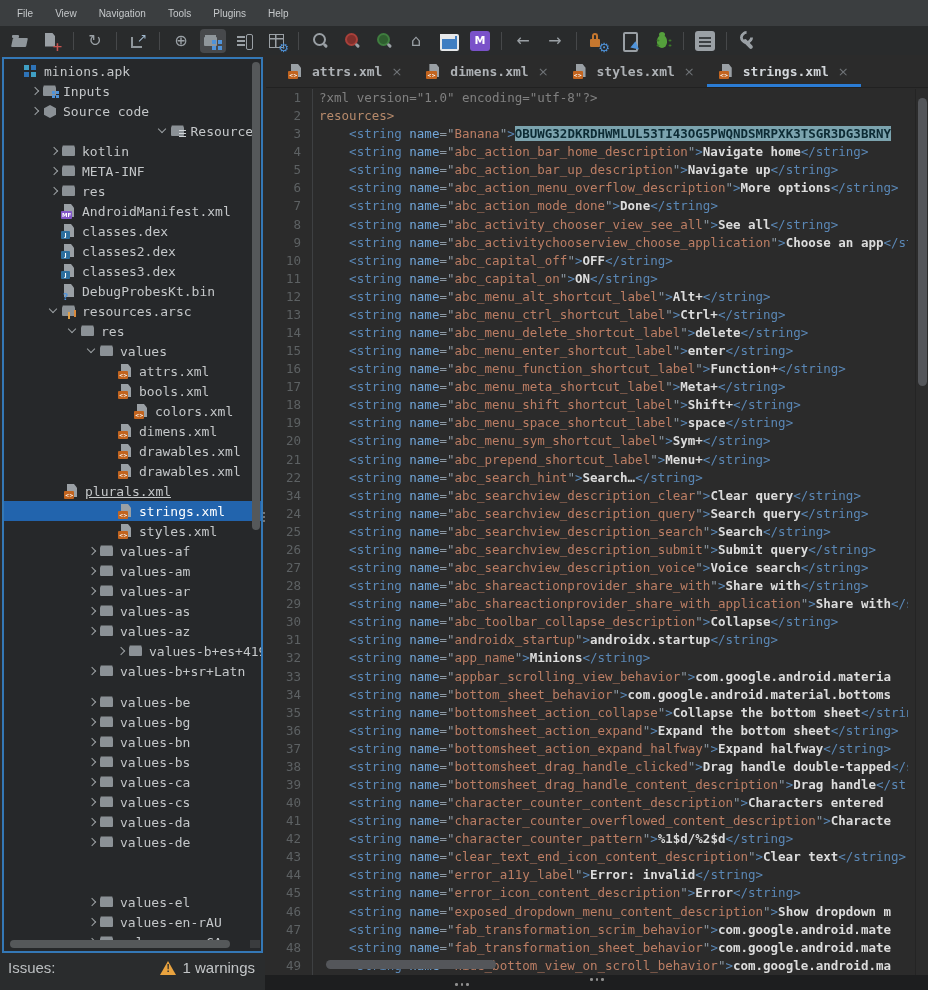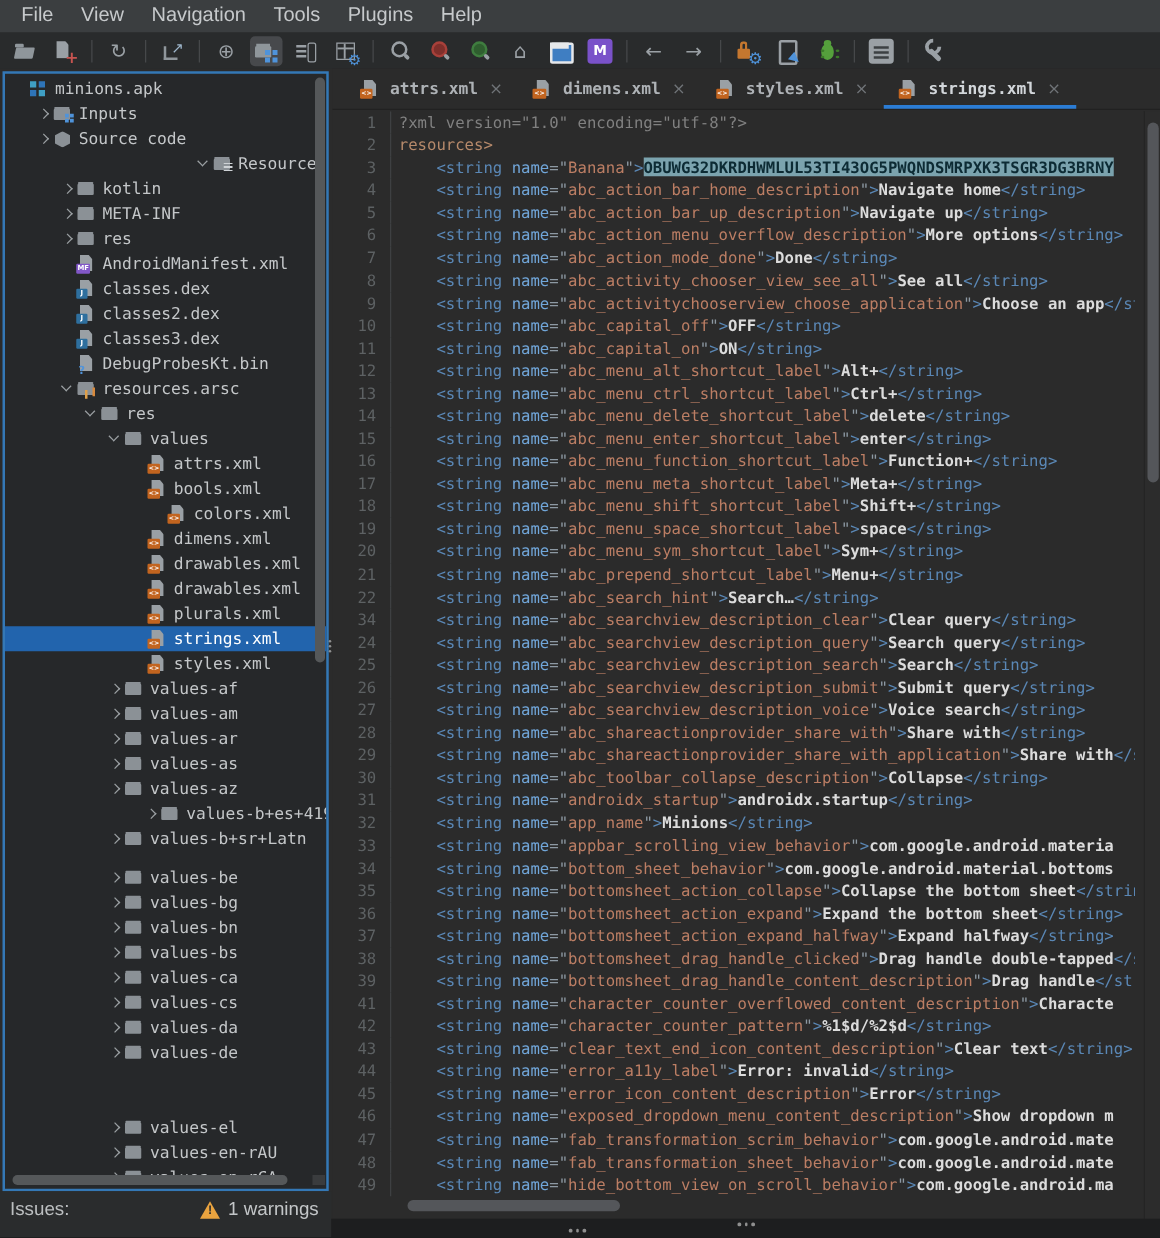--- a/index.html
+++ b/index.html
@@ -11,7 +11,7 @@
   
   #menubar { position:absolute; left:0; top:0; width:928px; height:26px;
     background:#3b3e40; display:flex; align-items:center; padding-left:6px; }
-  .menu-item { padding:3px 11px; font-size:16px; color:#c6c9cb; cursor:default; }
+  .menu-item { padding:3px 11px; font-size:10px; color:#c6c9cb; cursor:default; }
   
   #toolbar { position:absolute; left:0; top:26px; width:928px; height:29px;
     background:#292b2c; display:flex; align-items:center; padding-left:4px; }

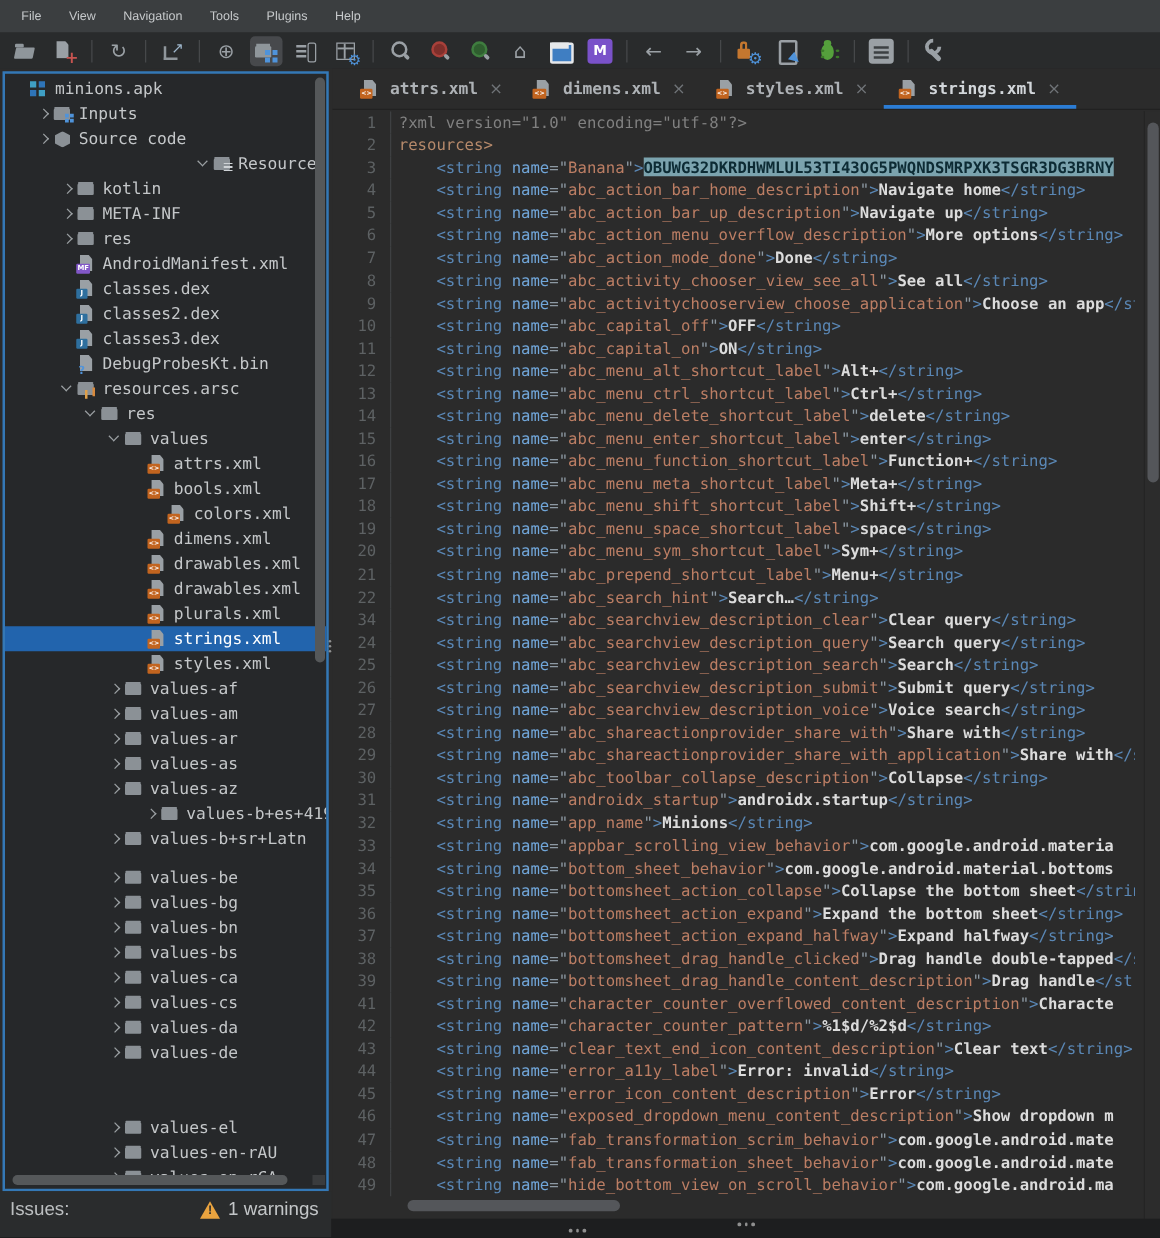--- a/index.html
+++ b/index.html
@@ -395,7 +395,7 @@
           </span>
           <span class="tlabel">drawables.xml</span>
         </div>
-        <div class="trow" style="padding-left: 100px;">
+        <div class="trow" style="padding-left: 46px; text-decoration: underline;">
           <span class="chev none"></span>
           <span class="tic tic-xml pg">
             <span class="badge">&lt;&gt;</span>

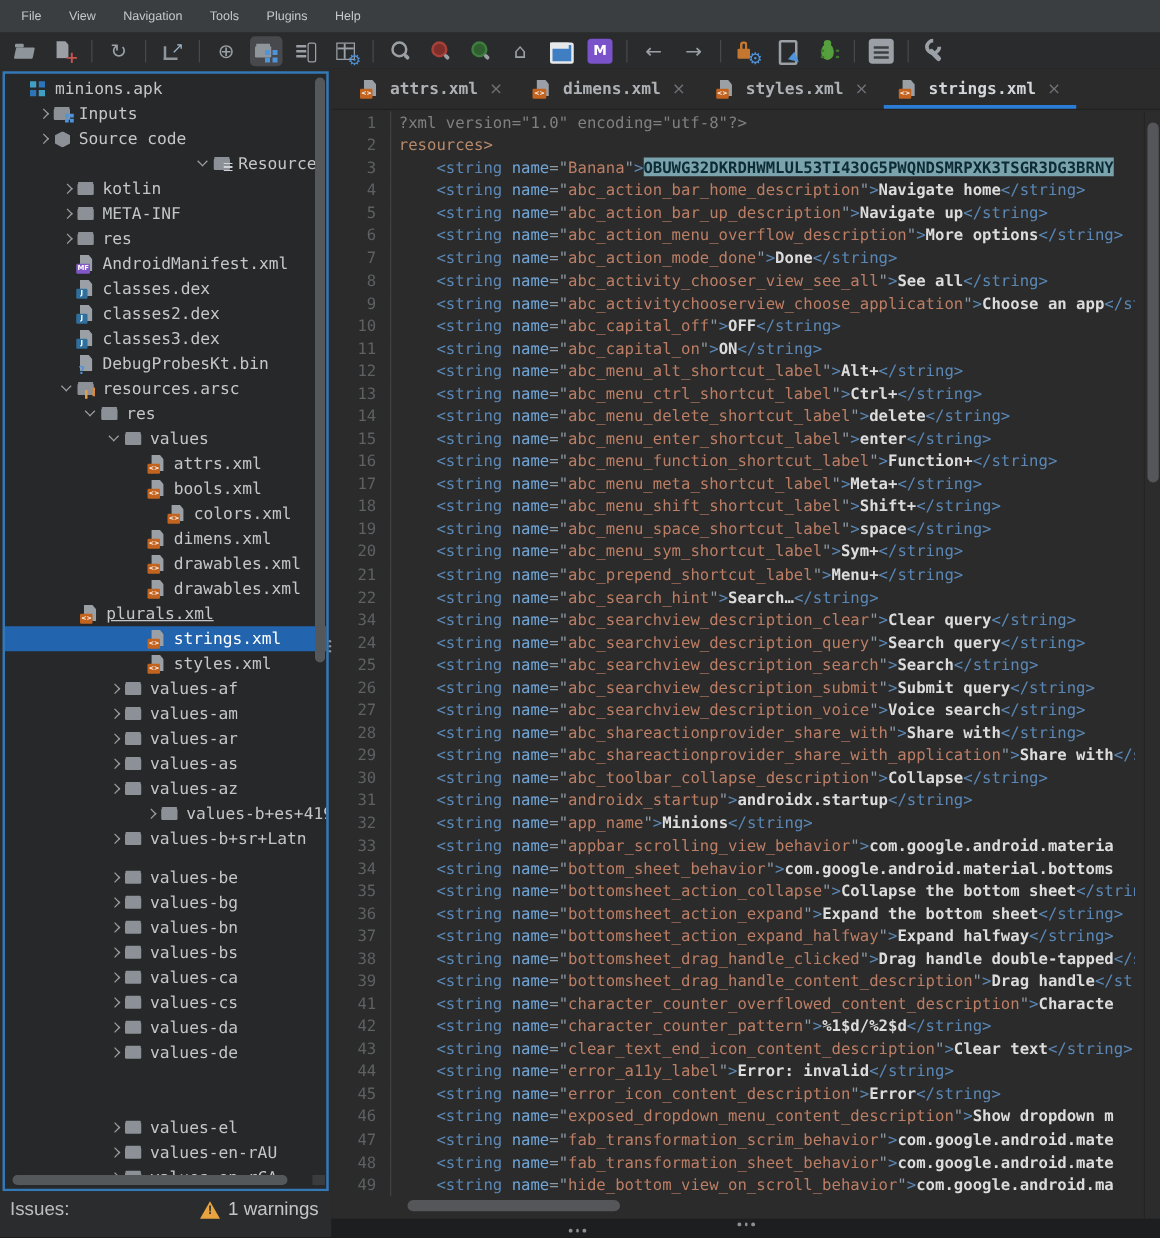--- a/index.html
+++ b/index.html
@@ -604,6 +604,7 @@
         <div class="cl"><span class="ln">37</span><span class="ct"><span class="s-tag">    &lt;string </span><span class="s-attr">name</span><span class="s-eq">="</span><span class="s-val">bottomsheet_action_expand_halfway</span><span class="s-eq">"</span><span class="s-tag">&gt;</span><span class="s-txt">Expand halfway</span><span class="s-tag">&lt;/string&gt;</span></span></div>
         <div class="cl"><span class="ln">38</span><span class="ct"><span class="s-tag">    &lt;string </span><span class="s-attr">name</span><span class="s-eq">="</span><span class="s-val">bottomsheet_drag_handle_clicked</span><span class="s-eq">"</span><span class="s-tag">&gt;</span><span class="s-txt">Drag handle double-tapped</span><span class="s-tag">&lt;/string&gt;</span></span></div>
         <div class="cl"><span class="ln">39</span><span class="ct"><span class="s-tag">    &lt;string </span><span class="s-attr">name</span><span class="s-eq">="</span><span class="s-val">bottomsheet_drag_handle_content_description</span><span class="s-eq">"</span><span class="s-tag">&gt;</span><span class="s-txt">Drag handle</span><span class="s-tag">&lt;/string&gt;</span></span></div>
+        <div class="cl"><span class="ln">40</span><span class="ct"><span class="s-tag">    &lt;string </span><span class="s-attr">name</span><span class="s-eq">="</span><span class="s-val">character_counter_content_description</span><span class="s-eq">"</span><span class="s-tag">&gt;</span><span class="s-txt">Characters entered </span></span></div>
         <div class="cl"><span class="ln">41</span><span class="ct"><span class="s-tag">    &lt;string </span><span class="s-attr">name</span><span class="s-eq">="</span><span class="s-val">character_counter_overflowed_content_description</span><span class="s-eq">"</span><span class="s-tag">&gt;</span><span class="s-txt">Characte</span></span></div>
         <div class="cl"><span class="ln">42</span><span class="ct"><span class="s-tag">    &lt;string </span><span class="s-attr">name</span><span class="s-eq">="</span><span class="s-val">character_counter_pattern</span><span class="s-eq">"</span><span class="s-tag">&gt;</span><span class="s-txt">%1$d/%2$d</span><span class="s-tag">&lt;/string&gt;</span></span></div>
         <div class="cl"><span class="ln">43</span><span class="ct"><span class="s-tag">    &lt;string </span><span class="s-attr">name</span><span class="s-eq">="</span><span class="s-val">clear_text_end_icon_content_description</span><span class="s-eq">"</span><span class="s-tag">&gt;</span><span class="s-txt">Clear text</span><span class="s-tag">&lt;/string&gt;</span></span></div>

